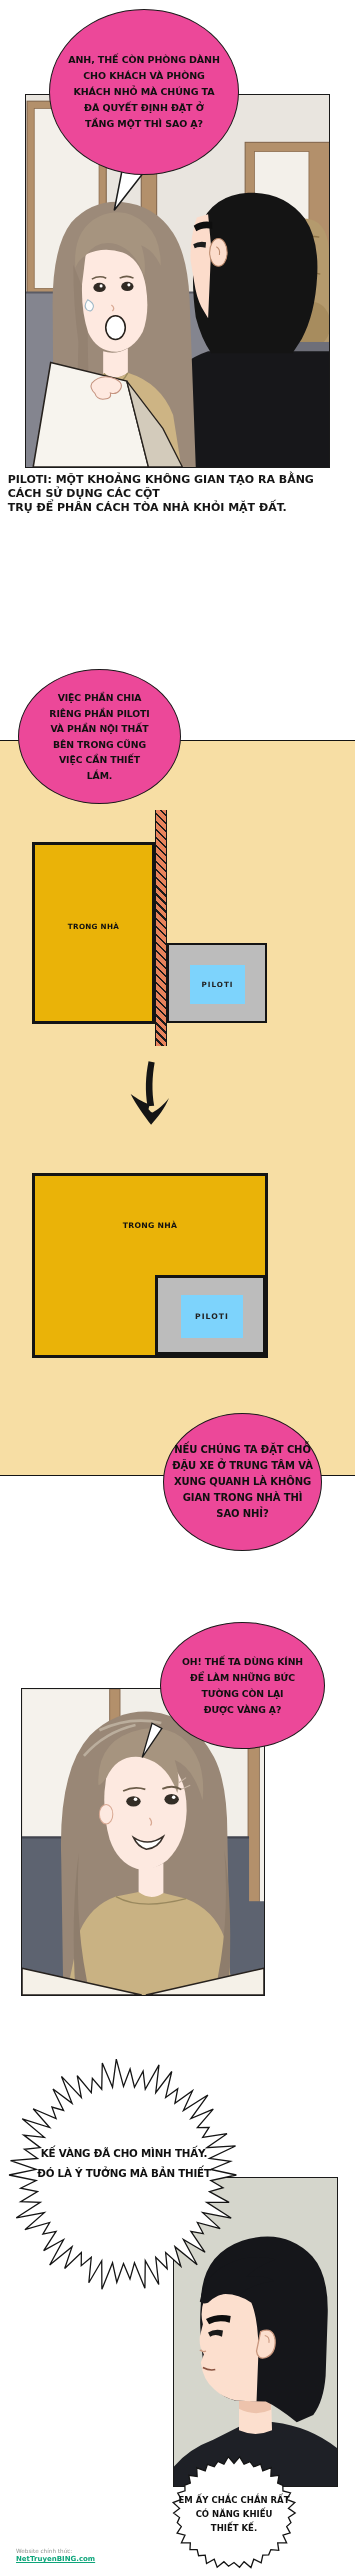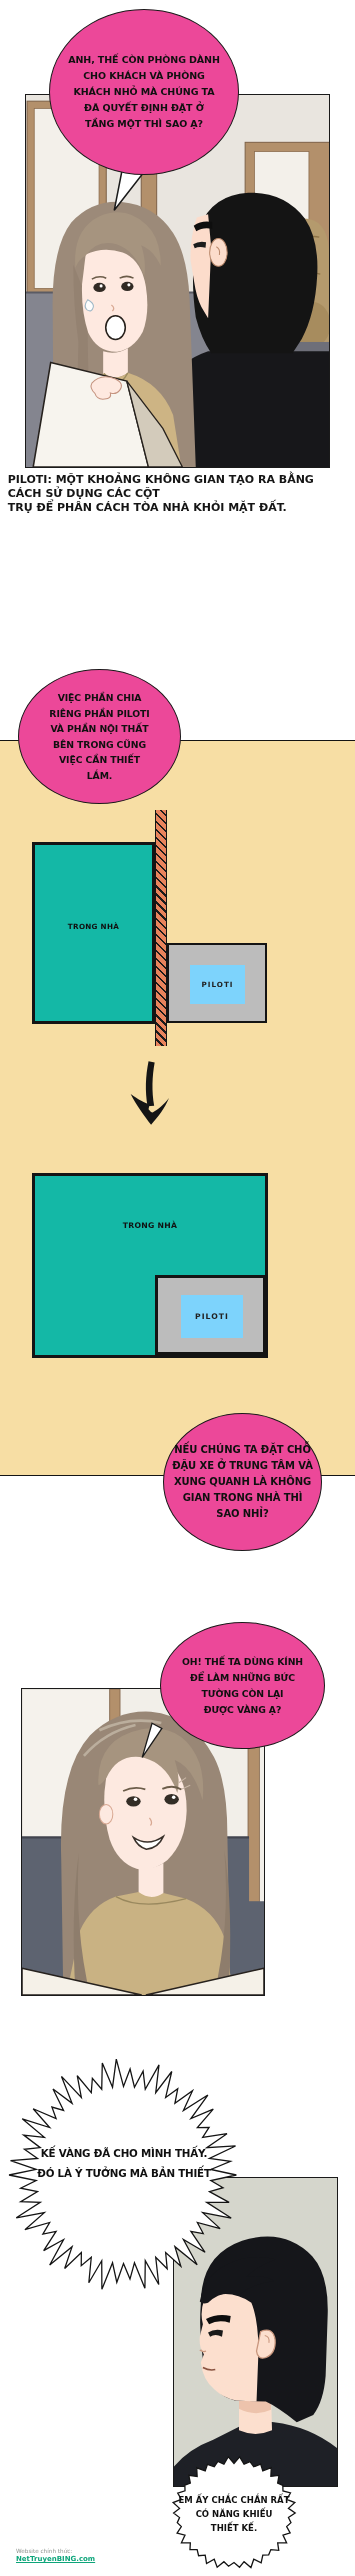--- a/index.html
+++ b/index.html
@@ -22,7 +22,7 @@
   
   .yellow{position:absolute;left:0;width:355px;background:#f7dea4;
           border-top:1.5px solid #141414;border-bottom:1.5px solid #141414;z-index:0;}
-  .room{position:absolute;background:#14b8a6;border:3.1px solid #141414;z-index:1;text-decoration:underline;}
+  .room{position:absolute;background:#eab308;border:3.1px solid #141414;z-index:1;text-decoration:underline;}
   .room-label{position:absolute;width:100%;text-align:center;font-weight:bold;font-size:7.2px;
               letter-spacing:0.3px;color:#111;}
   .hatch{position:absolute;z-index:2;background:repeating-linear-gradient(45deg,#e8835c 0 4.1px,#1b1b1b 4.1px 5.7px);

